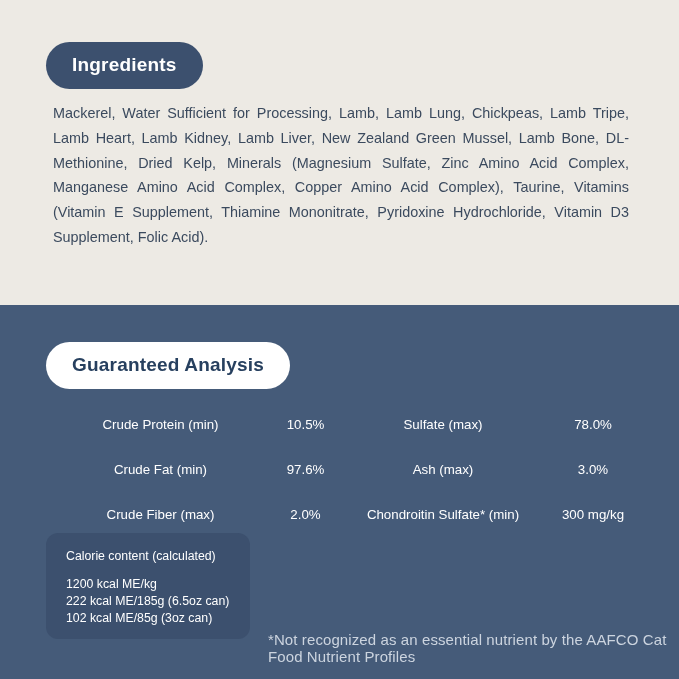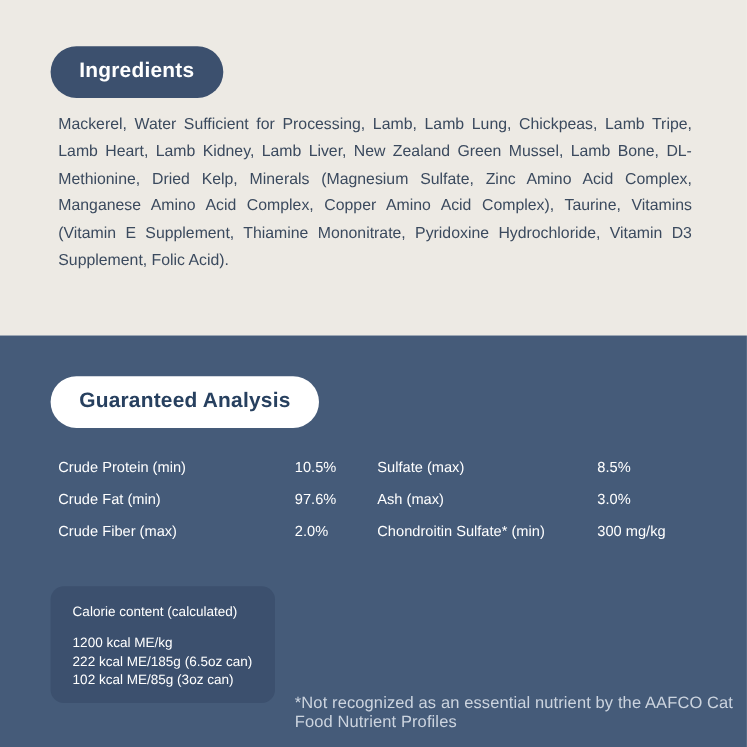--- a/index.html
+++ b/index.html
@@ -84,8 +84,9 @@
     width: 590px;
     display: grid;
     grid-template-columns: 215px 75px 200px 100px;
-    row-gap: 0px;
+    row-gap: 16px;
     align-items: start;
+    text-align: center;
   }
   .ga-cell {
     font-size: 13.3px;

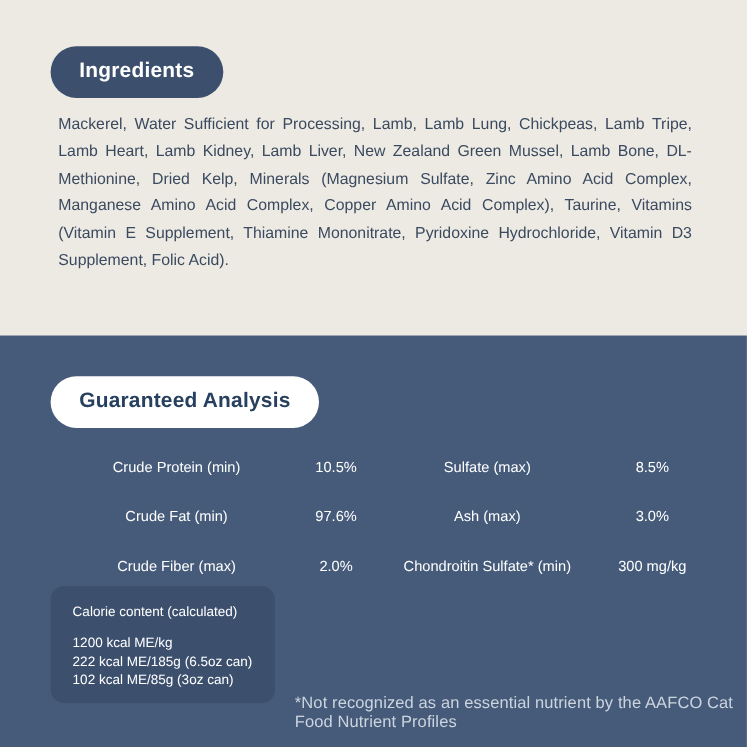--- a/index.html
+++ b/index.html
@@ -149,7 +149,7 @@
       <div class="ga-cell">Crude Protein (min)</div>
       <div class="ga-cell value">10.5%</div>
       <div class="ga-cell">Sulfate (max)</div>
-      <div class="ga-cell value">8.5%</div>
+      <div class="ga-cell value">78.0%</div>
 
       <div class="ga-cell">Crude Fat (min)</div>
       <div class="ga-cell value">97.6%</div>

